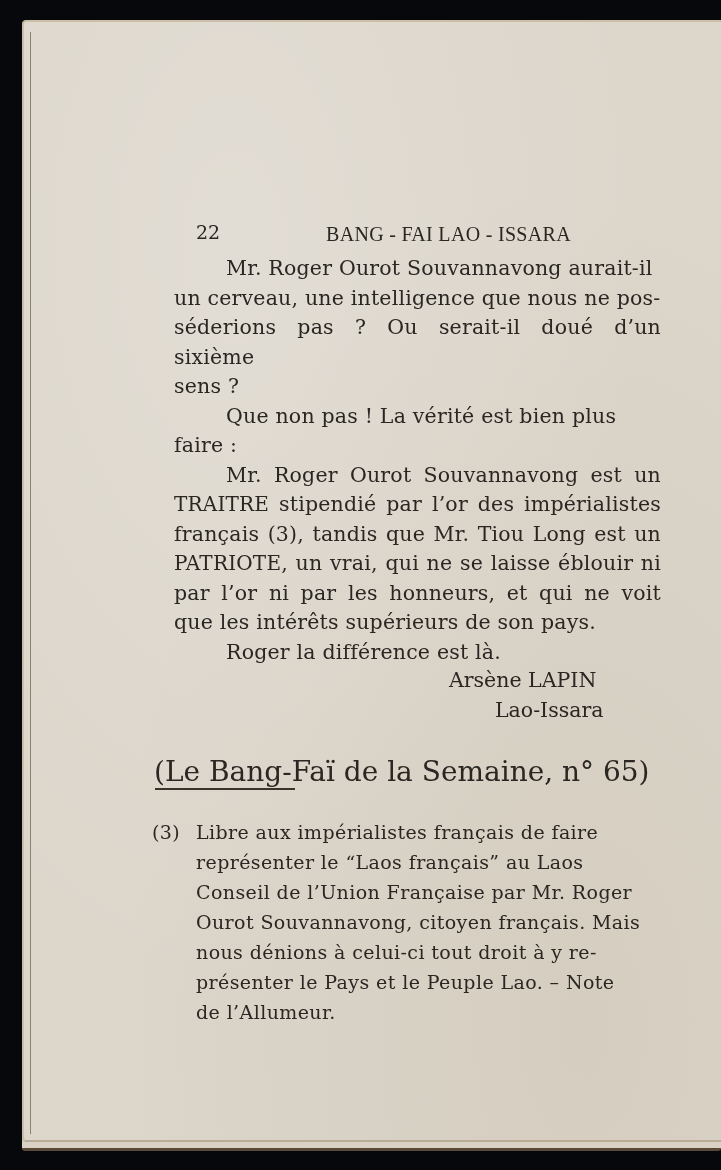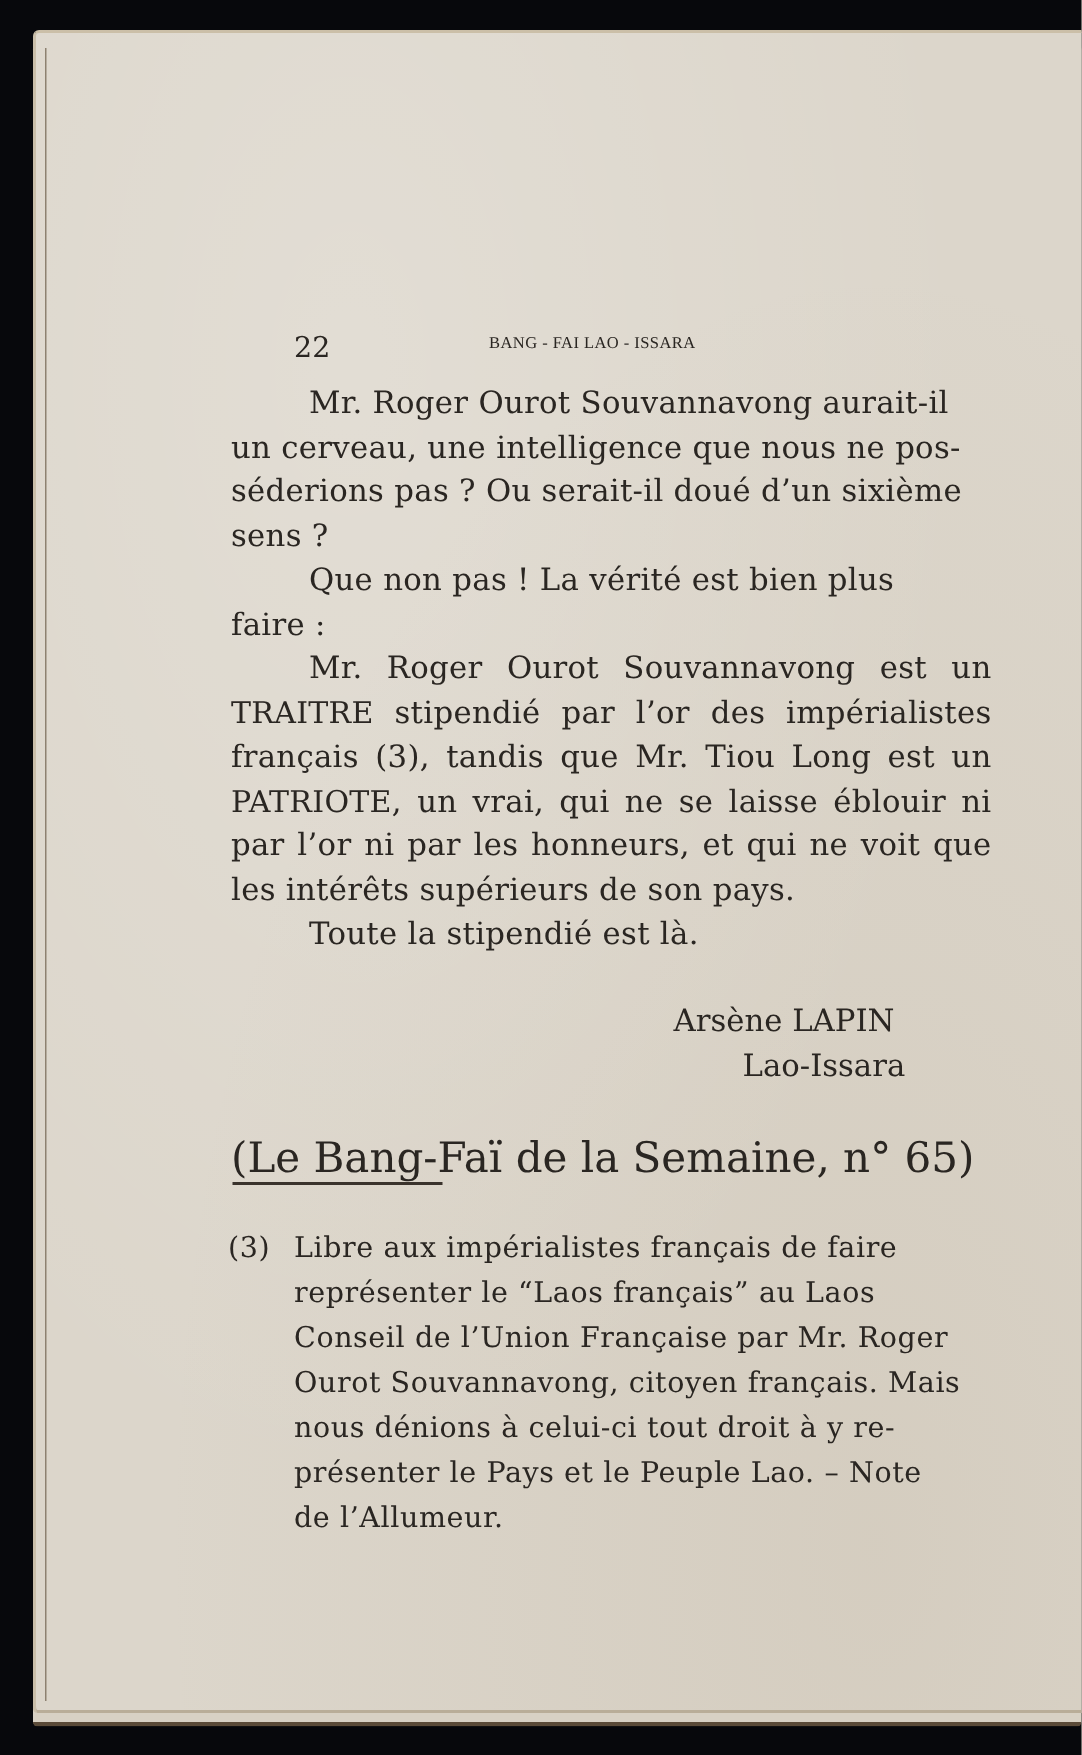--- a/index.html
+++ b/index.html
@@ -50,7 +50,7 @@
     }
     .running-title {
       position: absolute; left: 130px; top: 2px;
-      font-size: 11px; letter-spacing: 0.3px;
+      font-size: 20px; letter-spacing: 0.3px;
       font-family: "Liberation Serif", serif;
     }
     .text-block {

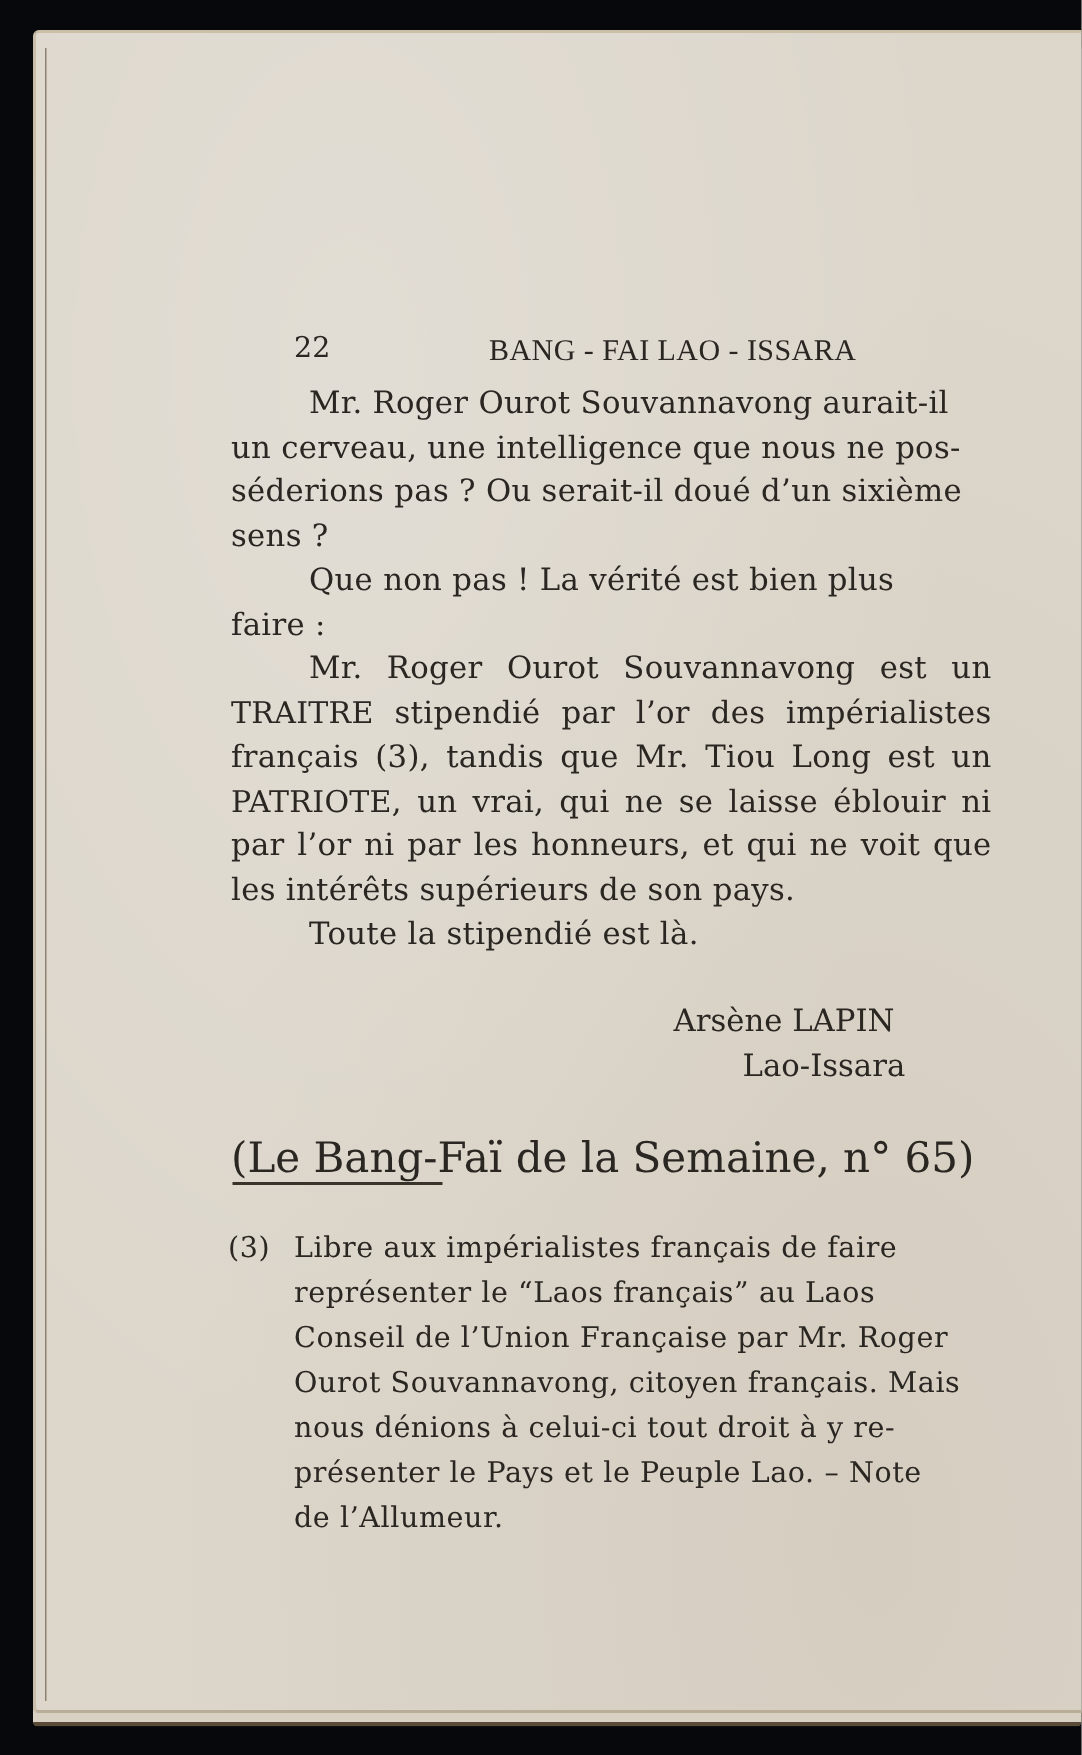--- a/index.html
+++ b/index.html
@@ -66,7 +66,7 @@
       text-align: justify;
       text-align-last: left;
     }
-    .indent { text-indent: 52px; }
+    .indent { text-indent: 52px; margin-left: 20px; }
     .sc {
       font-variant: small-caps;
       font-size: 20px;

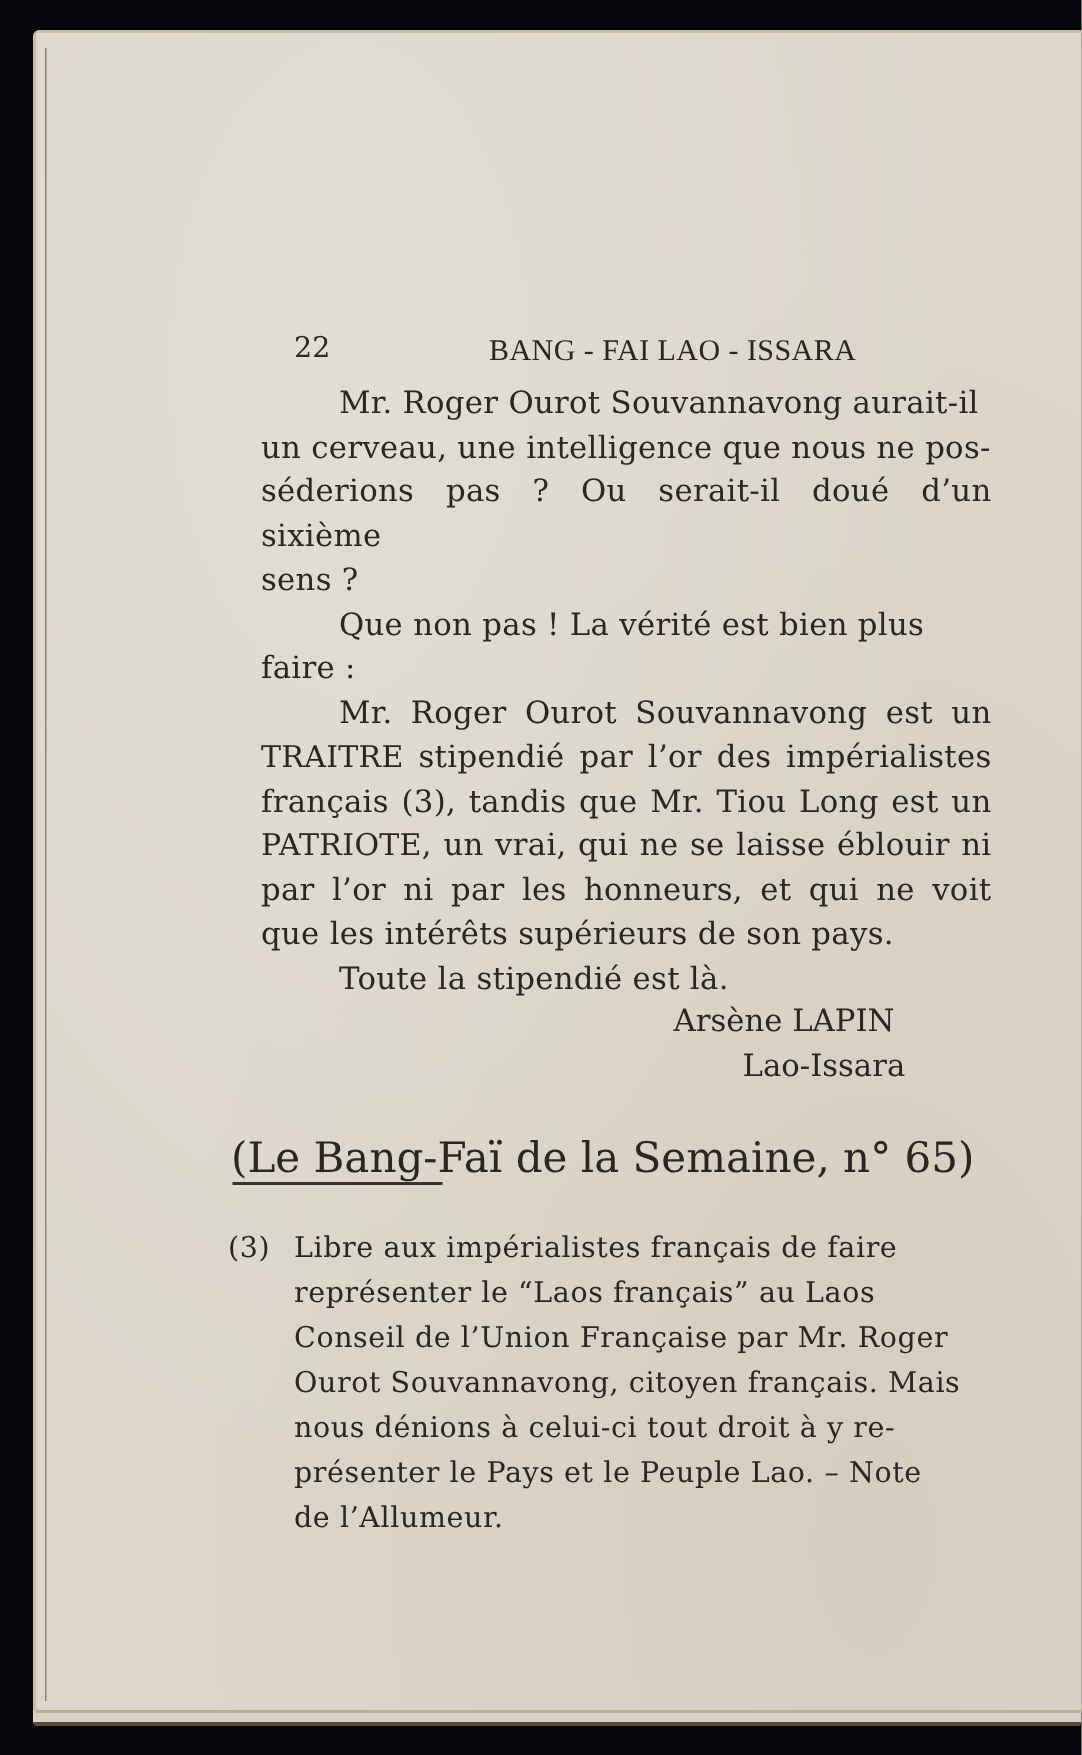--- a/index.html
+++ b/index.html
@@ -134,7 +134,7 @@
         <span class="fn-line" style="text-indent:0">faire :</span>
     </p>
     <p class="para indent"><span>Mr. Roger Ourot Souvannavong est un </span><span class="sc">TRAITRE</span><span> stipendié par l’or des impérialistes français (3), tandis que Mr. Tiou Long est un </span><span class="sc">PATRIOTE</span><span>, un vrai, qui ne se laisse éblouir ni par l’or ni par les honneurs, et qui ne voit que les intérêts supérieurs de son pays.</span></p>
-    <p class="para indent">Toute la stipendié est là.</p>
+    <p class="para indent">Roger la différence est là.</p>
   </div>
 
   <div class="signature" style="top:0">

